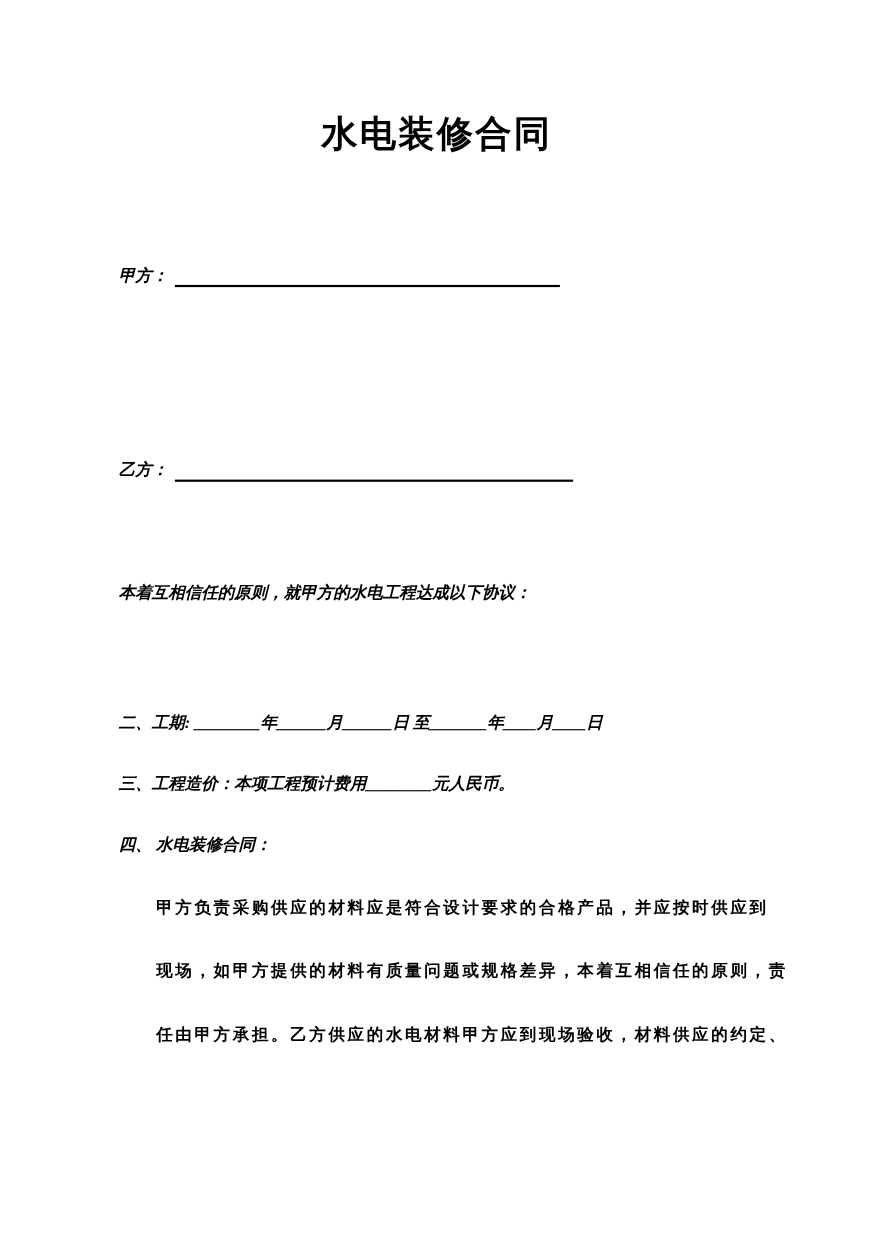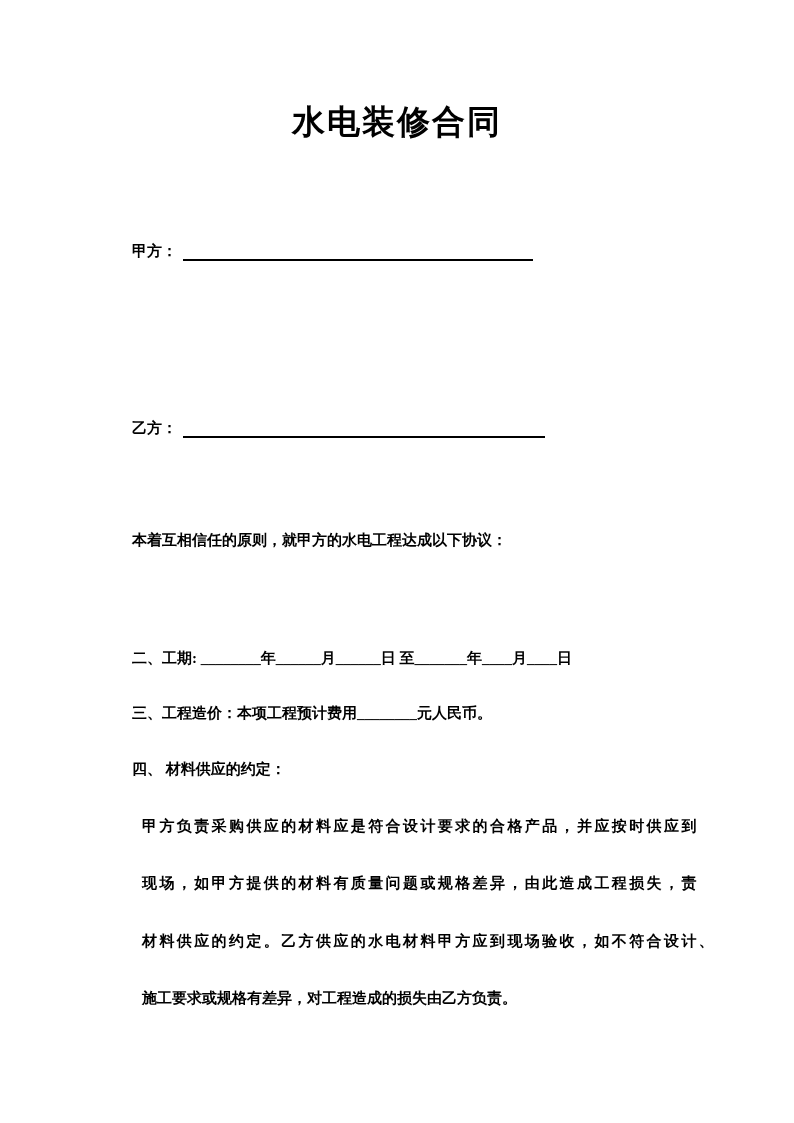--- a/index.html
+++ b/index.html
@@ -14,7 +14,7 @@
     font-weight: 700;
     overflow: hidden;
   }
-  .abs { position: absolute; left: 132px; }
+  .abs { position: absolute; left: 108px; font-style: italic; }
   .title {
     position: absolute;
     top: 100px;

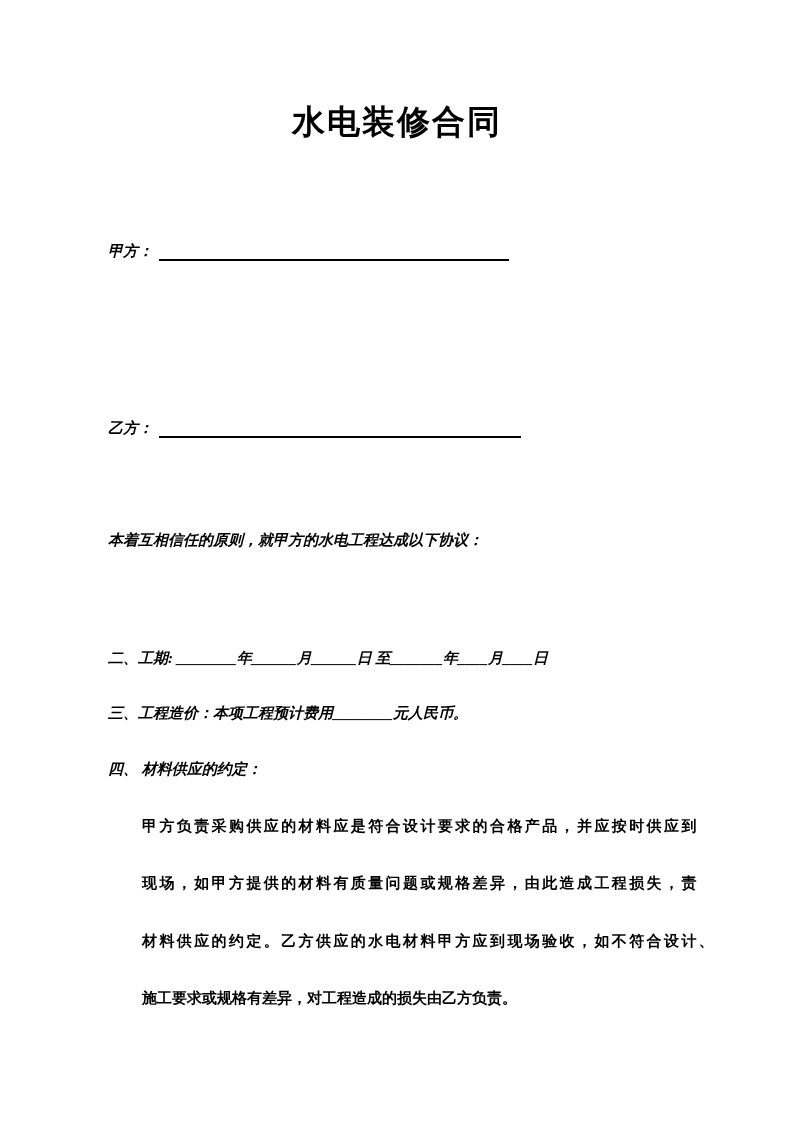--- a/index.html
+++ b/index.html
@@ -71,7 +71,7 @@
 
   <div class="abs bodytext" style="top: 648px;">二、工期: ________年______月______日 至_______年____月____日</div>
 
-  <div class="abs bodytext" style="top: 759px;">四、 材料供应的约定：</div>
+  <div class="abs bodytext" style="top: 759px;">四、 水电装修合同：</div>
 
   <div class="para-line stretch" style="top: 816px;">甲方负责采购供应的材料应是符合设计要求的合格产品，并应按时供应到</div>
 

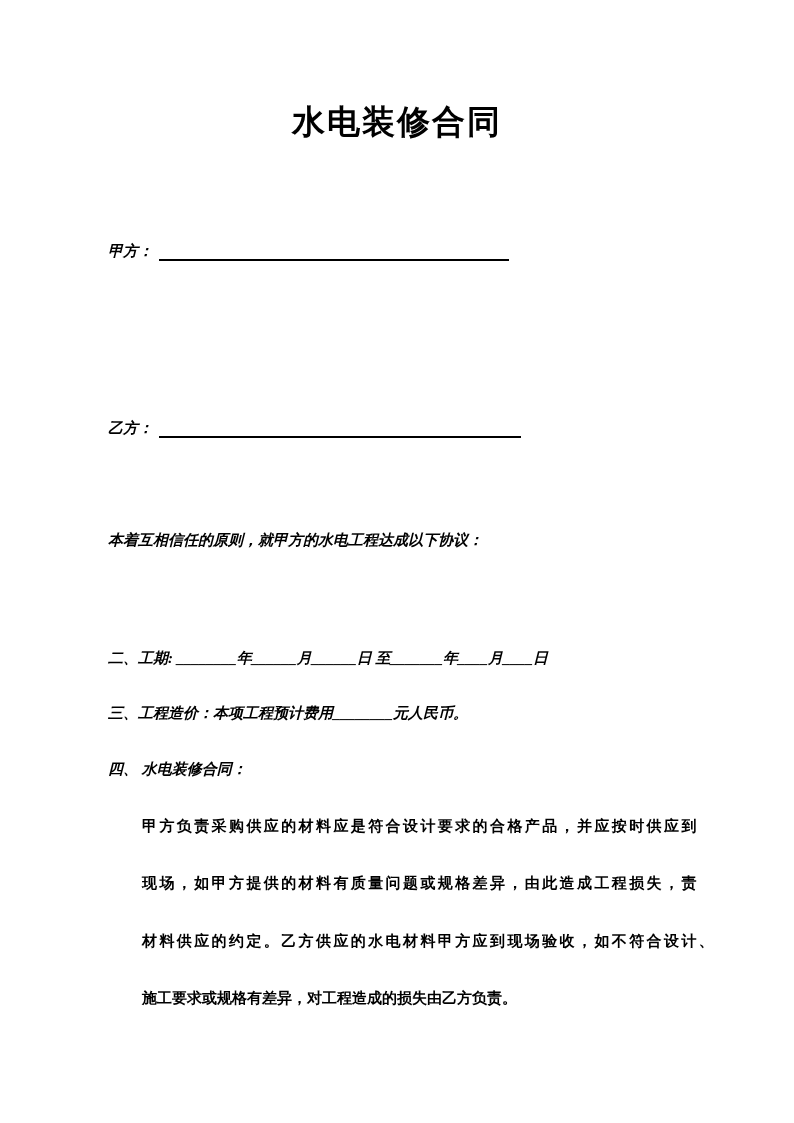--- a/index.html
+++ b/index.html
@@ -75,7 +75,7 @@
 
   <div class="para-line stretch" style="top: 816px;">甲方负责采购供应的材料应是符合设计要求的合格产品，并应按时供应到</div>
 
-  <div class="para-line stretch" style="top: 873px;">现场，如甲方提供的材料有质量问题或规格差异，由此造成工程损失，责</div>
+  <div class="para-line stretch" style="top: 873px;">现场，如甲方提供的材料有质量问题或规格差异，本着互相信任的原则，责</div>
 
   <div class="para-line stretch" style="top: 931px;">材料供应的约定。乙方供应的水电材料甲方应到现场验收，如不符合设计、</div>
 

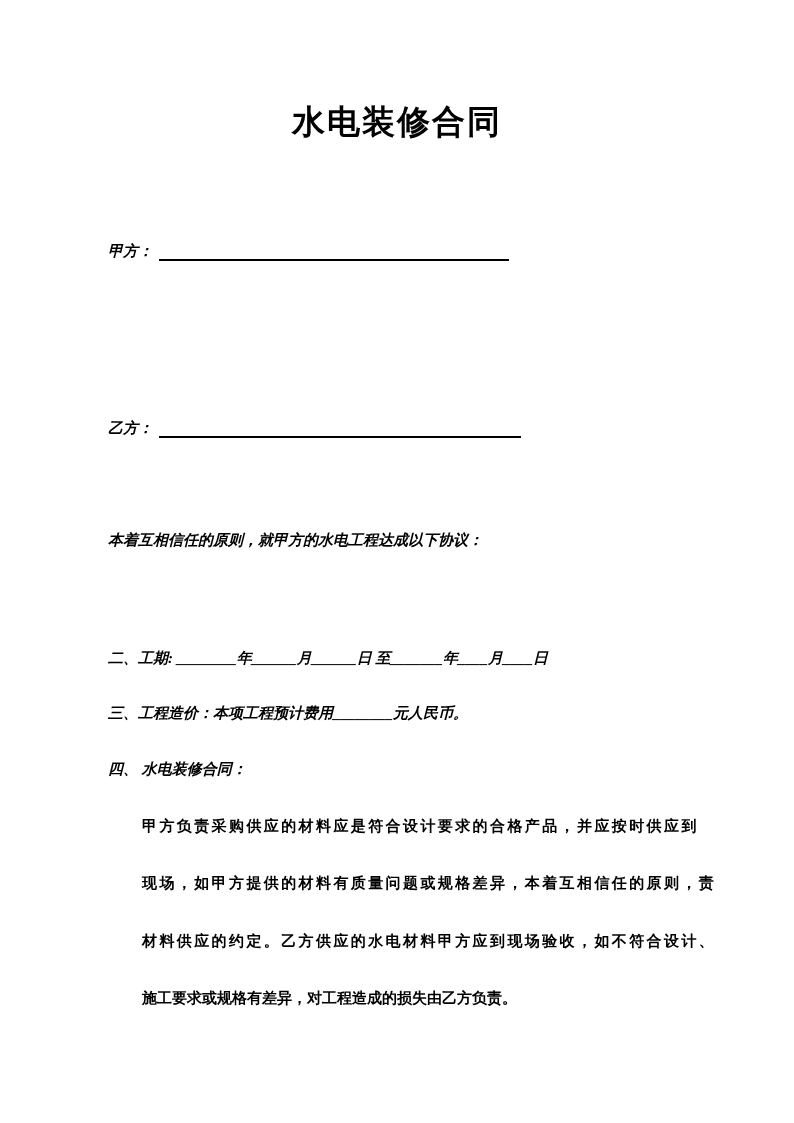--- a/index.html
+++ b/index.html
@@ -77,7 +77,7 @@
 
   <div class="para-line stretch" style="top: 873px;">现场，如甲方提供的材料有质量问题或规格差异，本着互相信任的原则，责</div>
 
-  <div class="para-line stretch" style="top: 931px;">材料供应的约定。乙方供应的水电材料甲方应到现场验收，如不符合设计、</div>
+  <div class="para-line stretch" style="top: 931px;">任由甲方承担。乙方供应的水电材料甲方应到现场验收，材料供应的约定、</div>
 
   <div class="para-line" style="top: 988px;">施工要求或规格有差异，对工程造成的损失由乙方负责。</div>
 

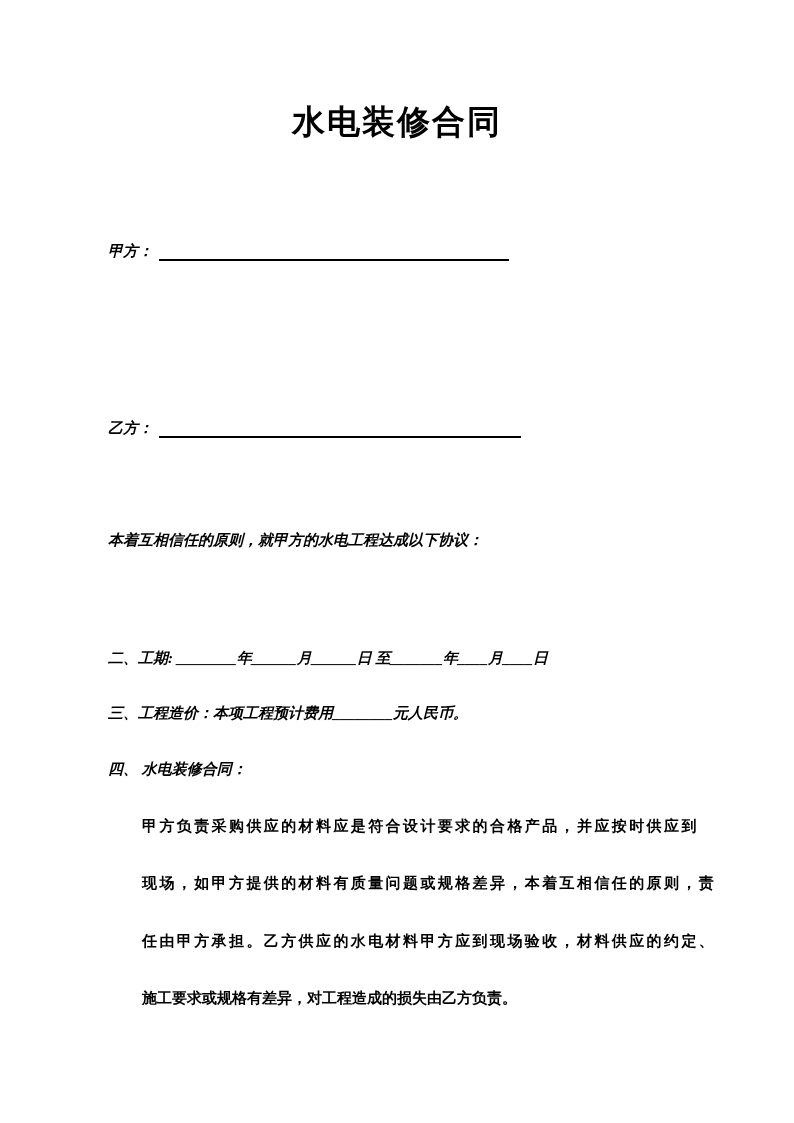--- a/index.html
+++ b/index.html
@@ -79,7 +79,6 @@
 
   <div class="para-line stretch" style="top: 931px;">任由甲方承担。乙方供应的水电材料甲方应到现场验收，材料供应的约定、</div>
 
-  <div class="para-line" style="top: 988px;">施工要求或规格有差异，对工程造成的损失由乙方负责。</div>
 
 </div>
 

